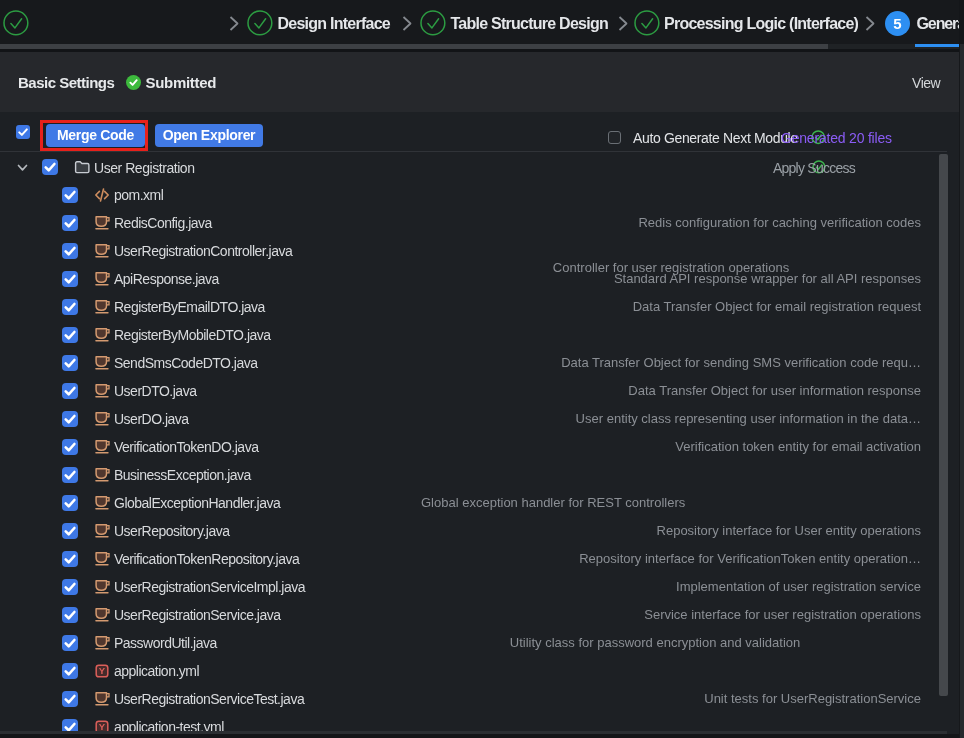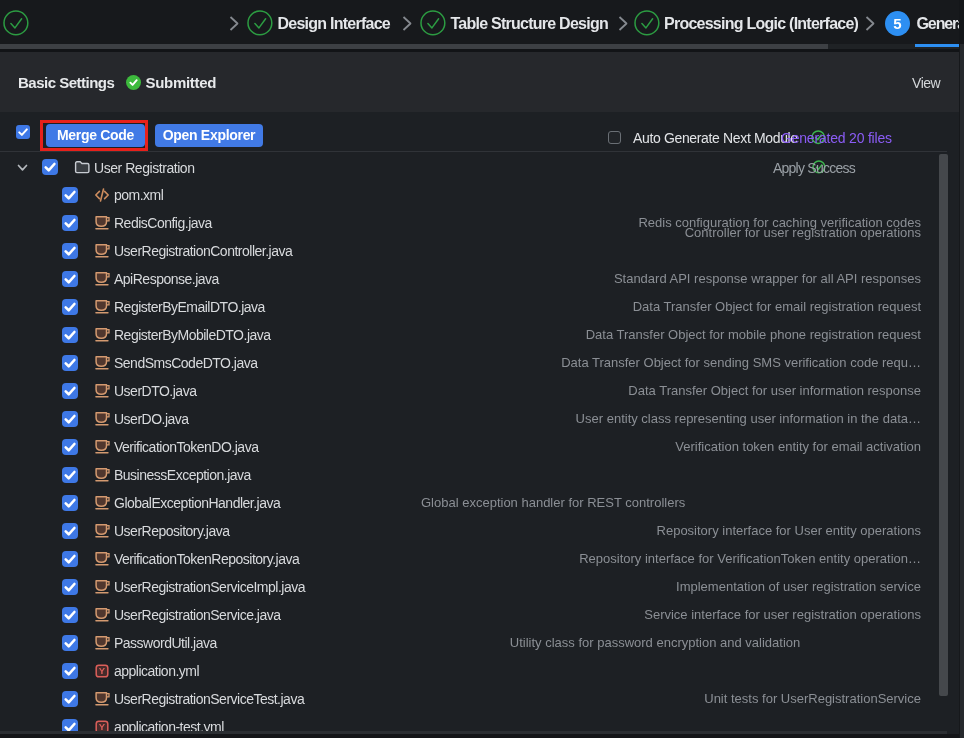--- a/index.html
+++ b/index.html
@@ -124,7 +124,7 @@
       <line x1="2" y1="13.7" x2="13.9" y2="13.7" stroke="#d49a70" stroke-width="1.6" stroke-linecap="round"></line>
     </svg>
 <div class="abs name" style="left:114px;top:242.5px">UserRegistrationController.java</div>
-<div class="abs desc" style="left:421px;top:225px;width:500px;text-align:right">Controller for user registration operations</div>
+<div class="abs desc" style="left:421px;top:260px;width:500px;text-align:center">Controller for user registration operations</div>
 <div class="abs cb" style="left:62px;top:271px;width:16px;height:16px;border-radius:4px">
       <svg width="16" height="16" viewBox="0 0 16 16">
         <polyline points="3.7,8.4 6.7,11.3 12.4,5.0" fill="none" stroke="#fff" stroke-width="2.6" stroke-linecap="round" stroke-linejoin="round"></polyline>

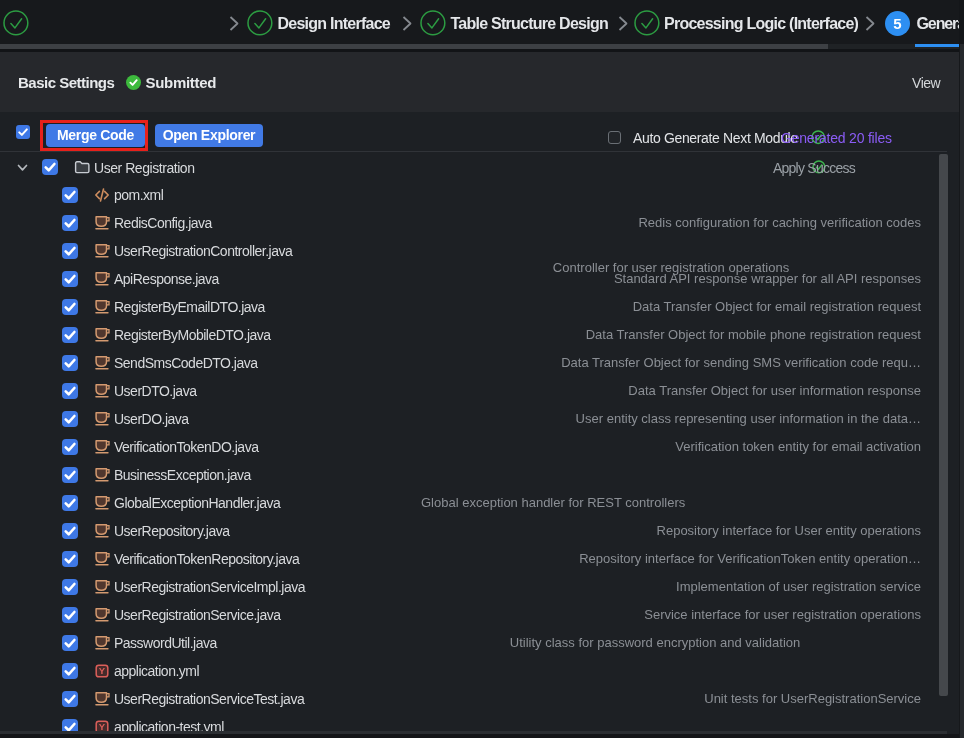--- a/index.html
+++ b/index.html
@@ -160,7 +160,6 @@
       <line x1="2" y1="13.7" x2="13.9" y2="13.7" stroke="#d49a70" stroke-width="1.6" stroke-linecap="round"></line>
     </svg>
 <div class="abs name" style="left:114px;top:326.5px">RegisterByMobileDTO.java</div>
-<div class="abs desc" style="left:421px;top:327px;width:500px;text-align:right">Data Transfer Object for mobile phone registration request</div>
 <div class="abs cb" style="left:62px;top:355px;width:16px;height:16px;border-radius:4px">
       <svg width="16" height="16" viewBox="0 0 16 16">
         <polyline points="3.7,8.4 6.7,11.3 12.4,5.0" fill="none" stroke="#fff" stroke-width="2.6" stroke-linecap="round" stroke-linejoin="round"></polyline>

